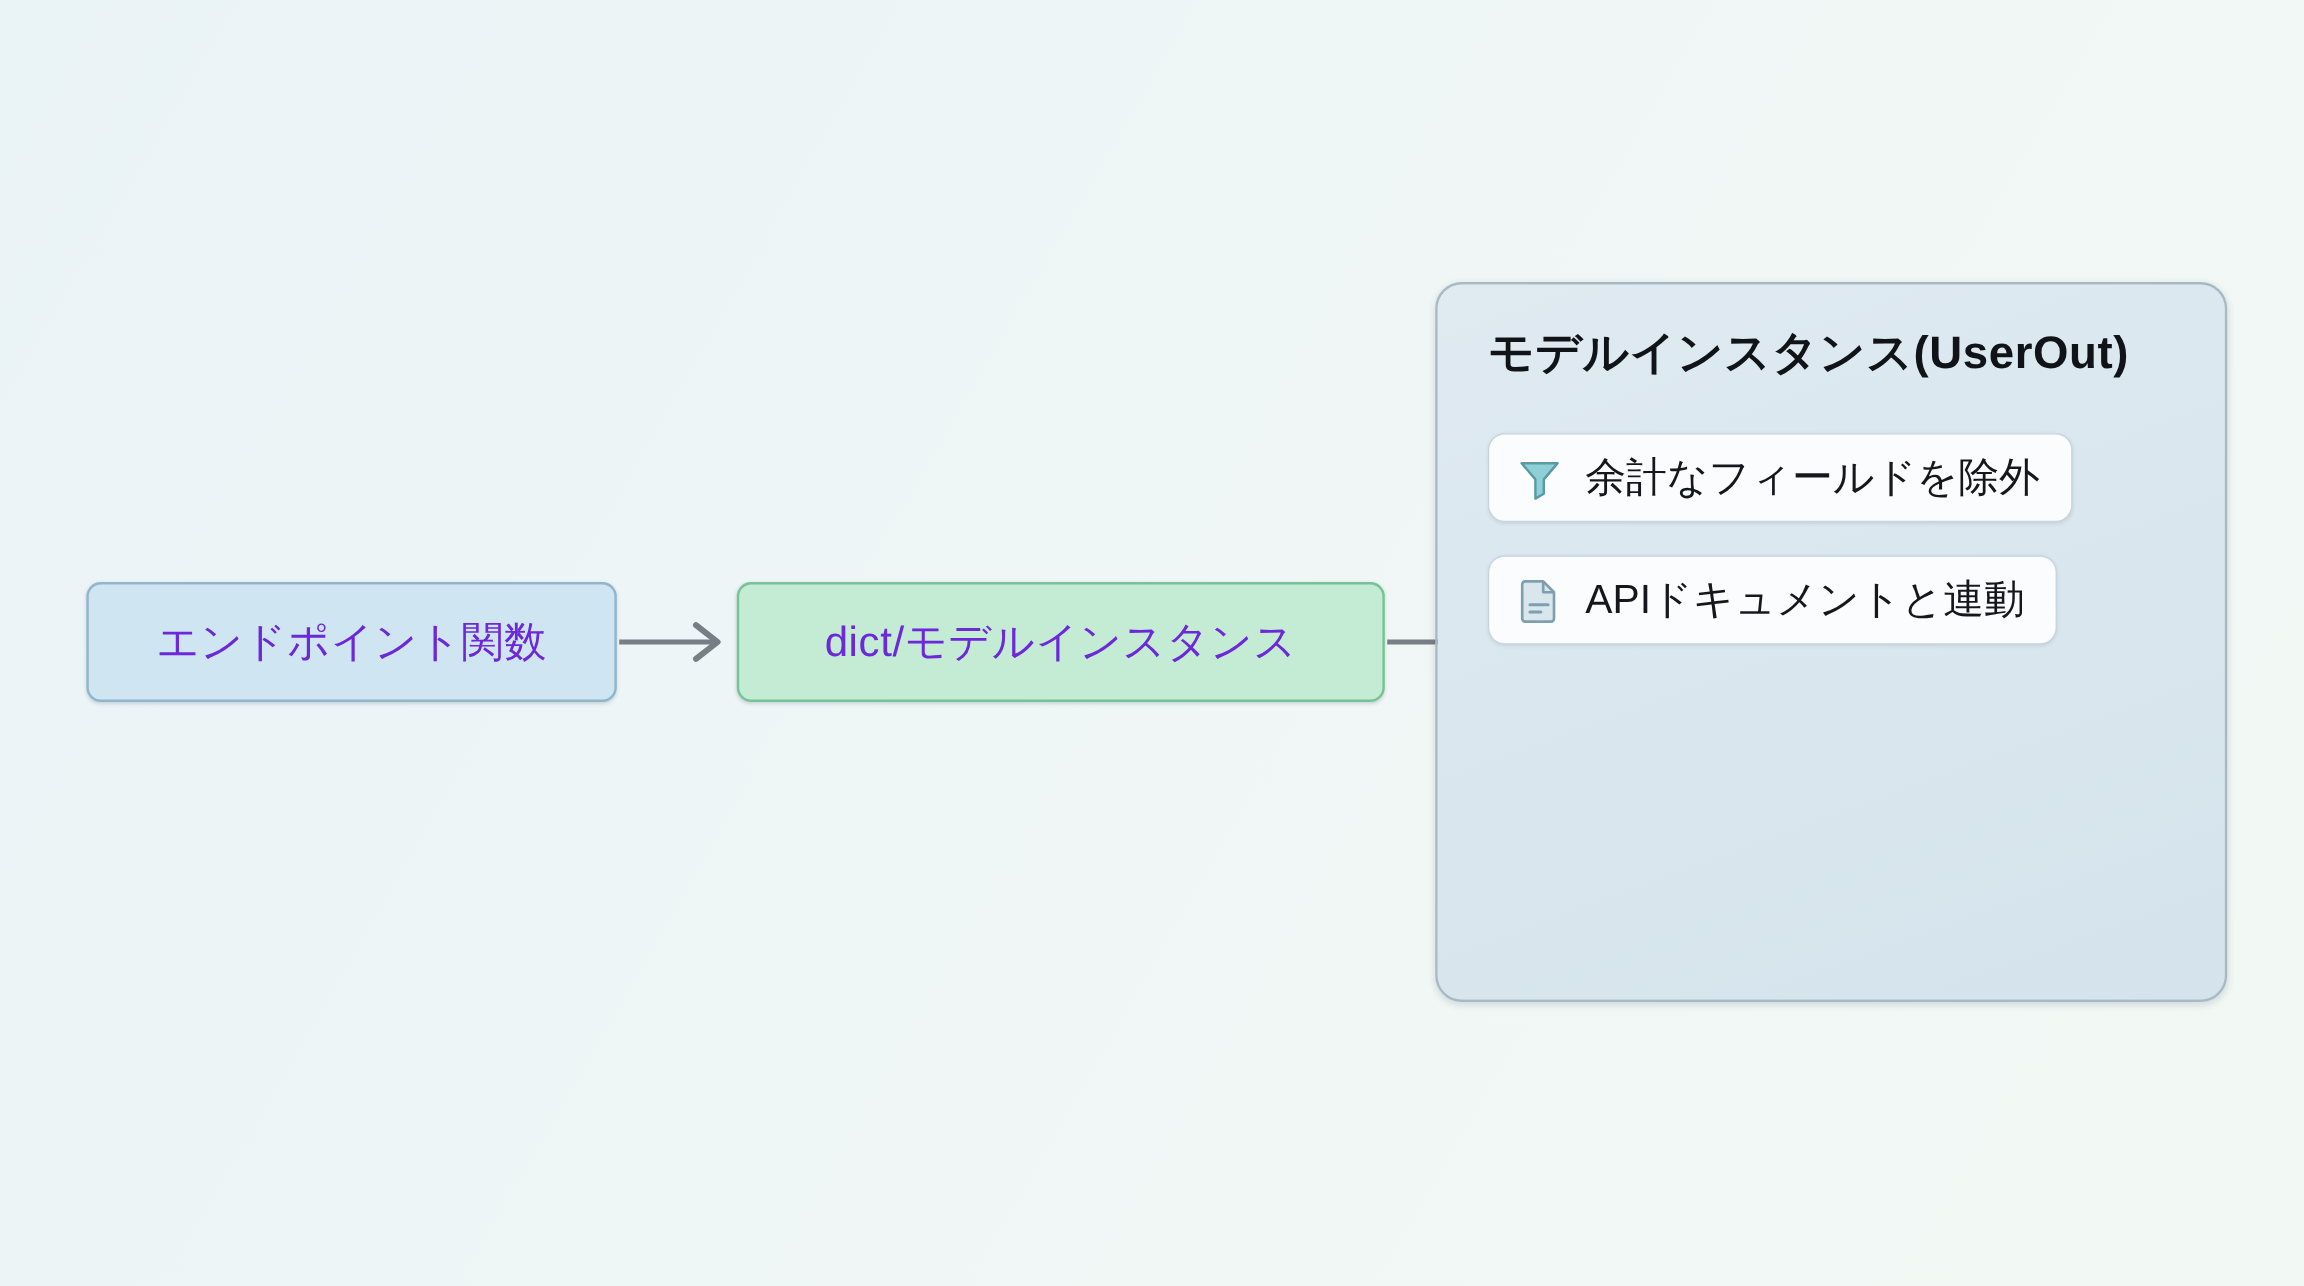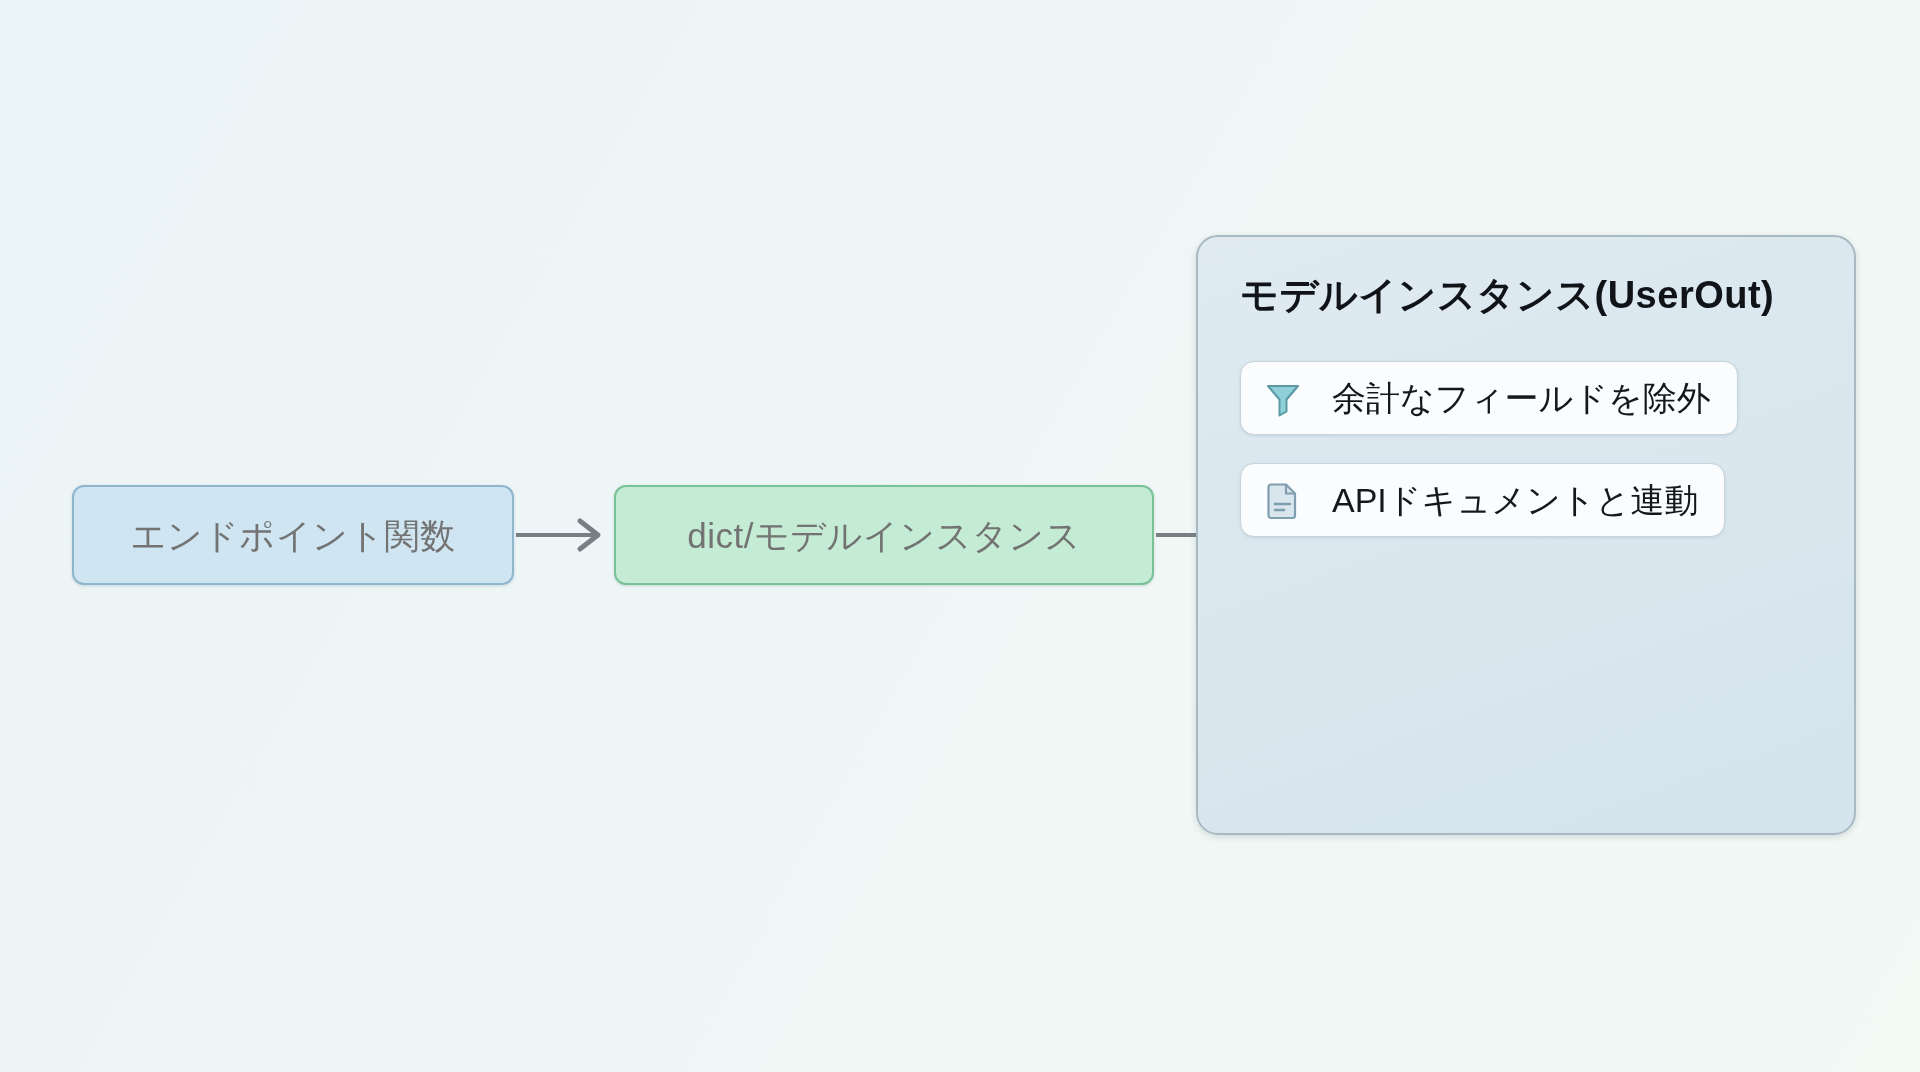--- a/index.html
+++ b/index.html
@@ -105,7 +105,7 @@
     box-sizing: border-box;
     display: inline-flex;
     align-items: center;
-    gap: 29px;
+    gap: 18px;
     background: #fbfcfd;
     border: 1.5px solid #c7d4dd;
     border-radius: 14px;

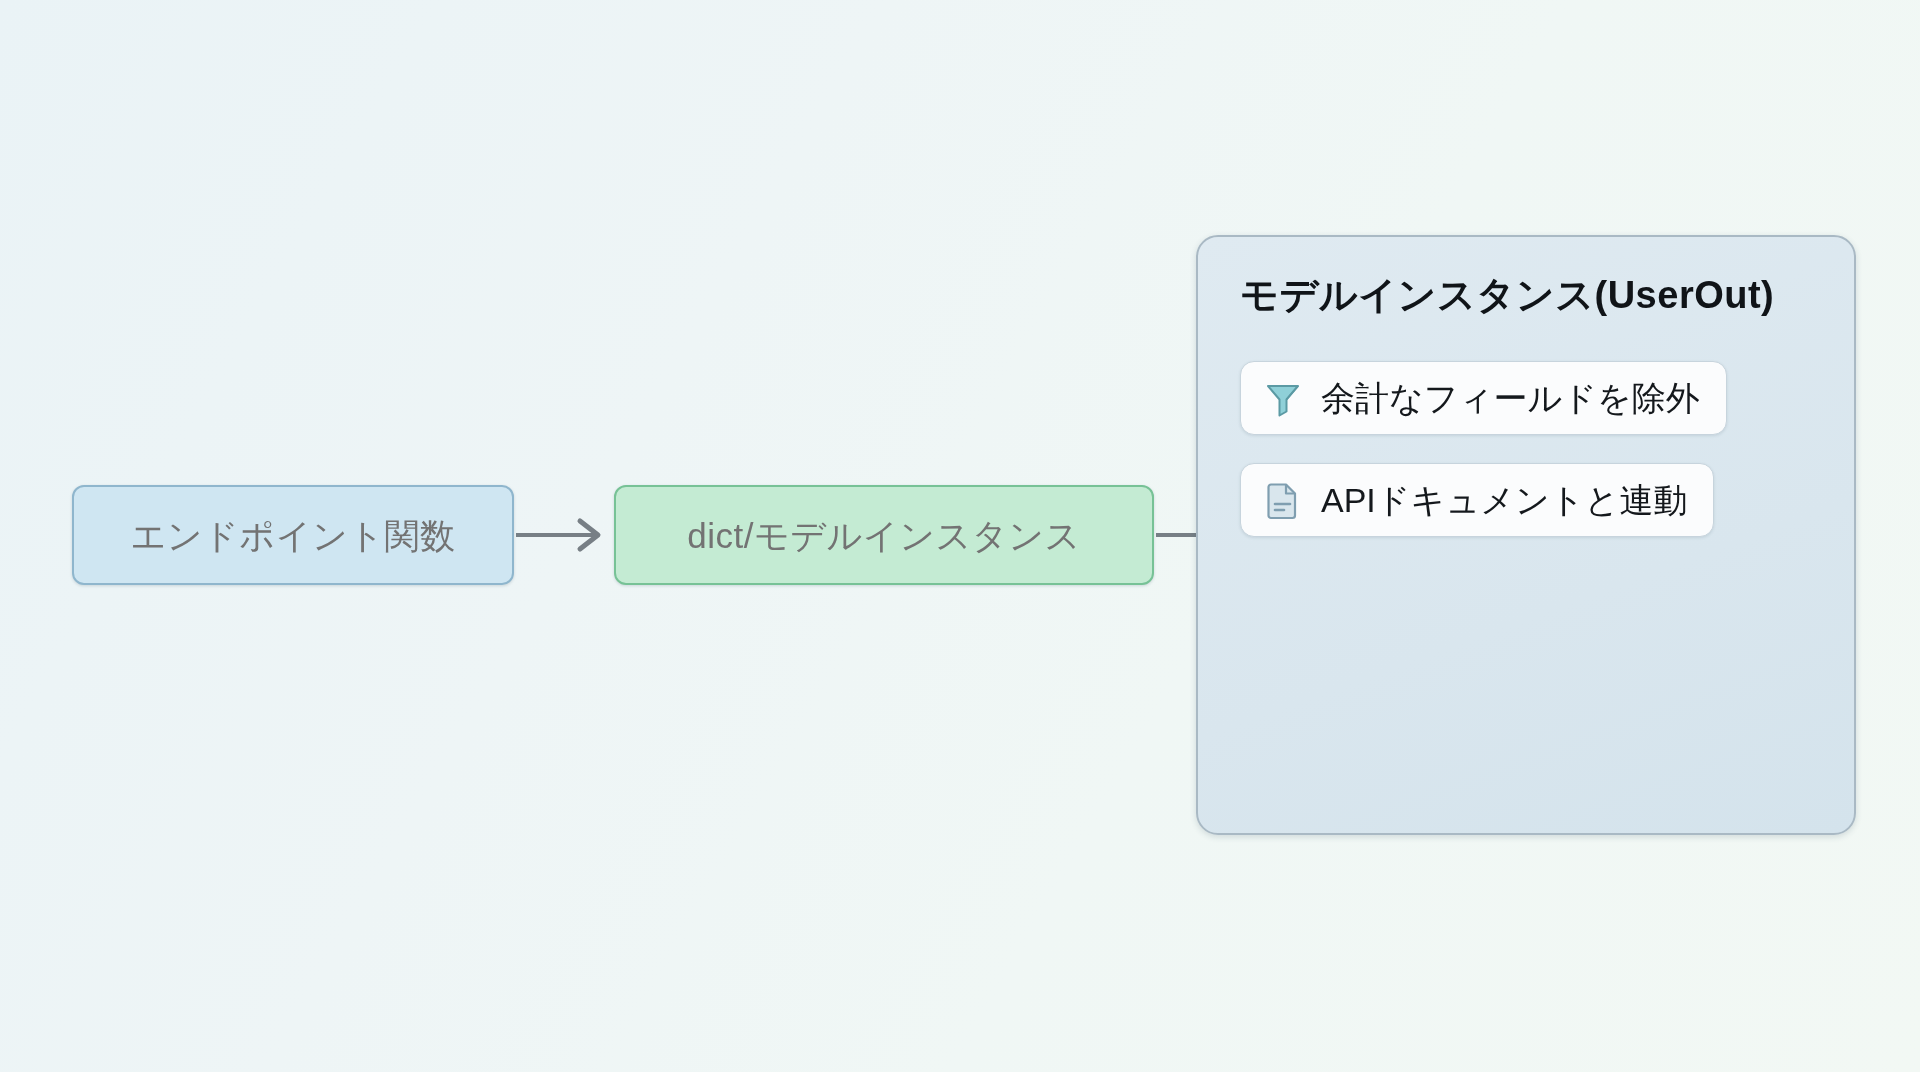--- a/index.html
+++ b/index.html
@@ -43,7 +43,7 @@
     padding: 0 30px;
     font-size: 35px;
     line-height: 1;
-    color: #737373;
+    color: #6d28d9;
     letter-spacing: 0.5px;
     box-shadow: 0 1px 3px rgba(40,70,90,0.18);
   }

